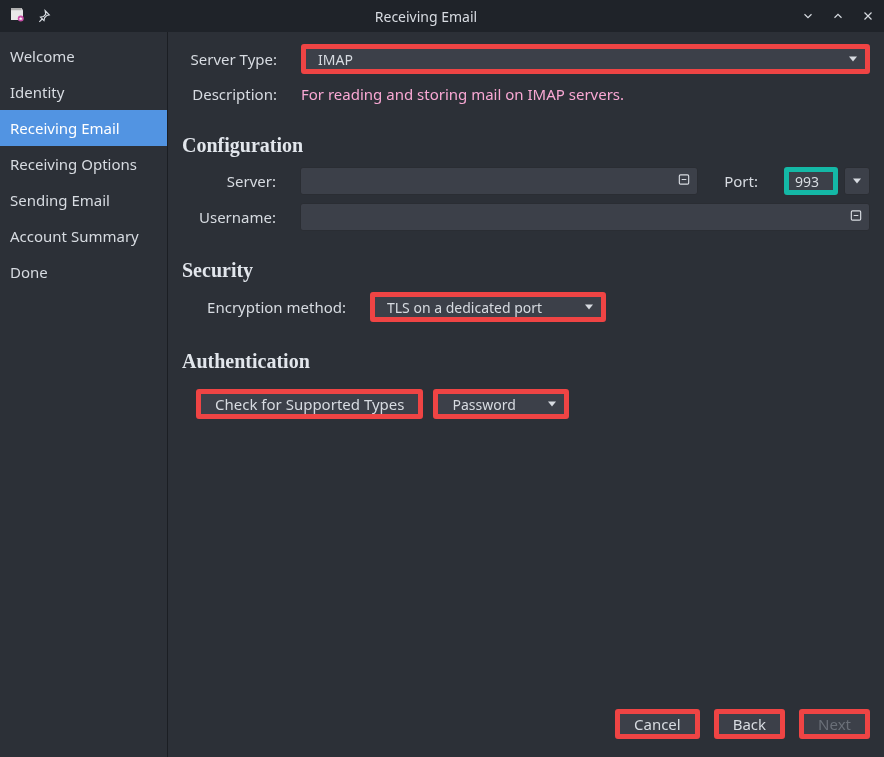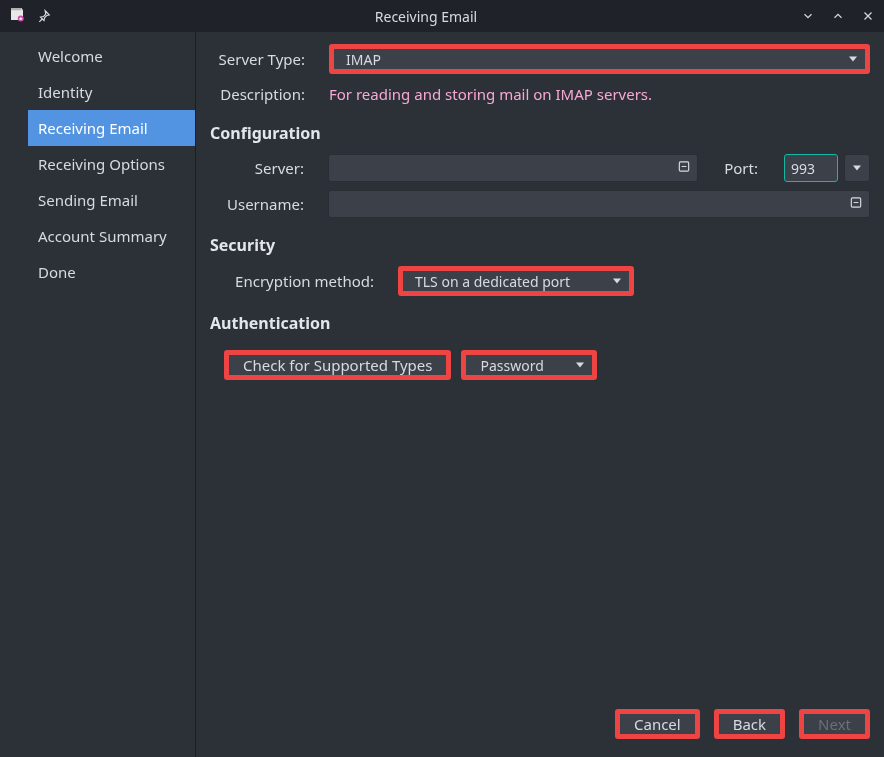--- a/index.html
+++ b/index.html
@@ -21,7 +21,7 @@
   .tb-icon svg { width: 18px; height: 18px; }
 
   .body {
-    display: flex; height: calc(757px - 32px); padding-left: 28px;
+    display: flex; height: calc(757px - 32px);
   }
   .sidebar {
     width: 168px; background: #2c3037;

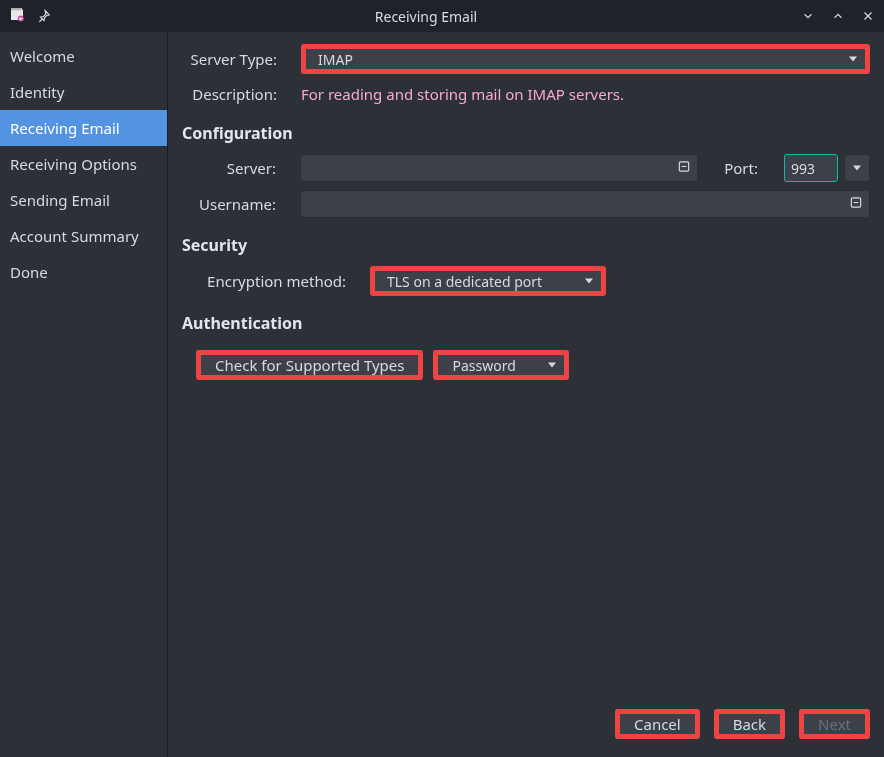--- a/index.html
+++ b/index.html
@@ -60,8 +60,9 @@
   .desc-text { color: #f9a8d4; font-size: 15px; }
 
   .section-head {
-    font-weight: bold; font-size: 16px; color: #e2e6ec;
-    margin: 8px 0 10px 0;
+    font-weight: bold; font-size: 20px; color: #e2e6ec;
+    margin: 20px 0 10px 0;
+    font-family: Liberation Serif, serif;
   }
   .sub-form { padding-left: 14px; }
   .sub-form .form-row { margin-bottom: 8px; }

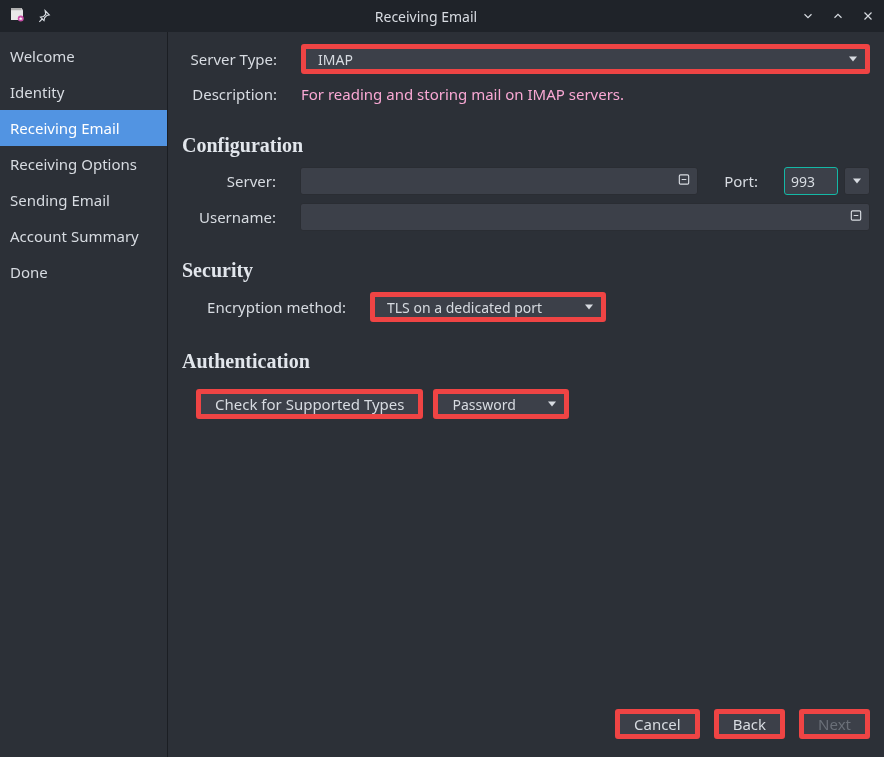--- a/index.html
+++ b/index.html
@@ -80,7 +80,7 @@
   .field-icon svg { width: 14px; height: 14px; }
   .port-label { padding: 0 2px; font-size: 15px; }
   .port-wrap { display: flex; gap: 6px; }
-  .port-input { width: 54px; background: #3c4049; border: 1px solid #14b8a6; height: 28px; border-radius: 3px; padding: 0 6px; display: flex; align-items: center; }
+  .port-input { width: 54px; background: #3c4049; border: 5px solid #14b8a6; height: 28px; border-radius: 3px; padding: 0 6px; display: flex; align-items: center; }
   .split-btn {
     width: 26px; height: 28px; background: #3c4049; border: 1px solid #2a2d33;
     border-radius: 3px; position: relative; cursor: pointer;

